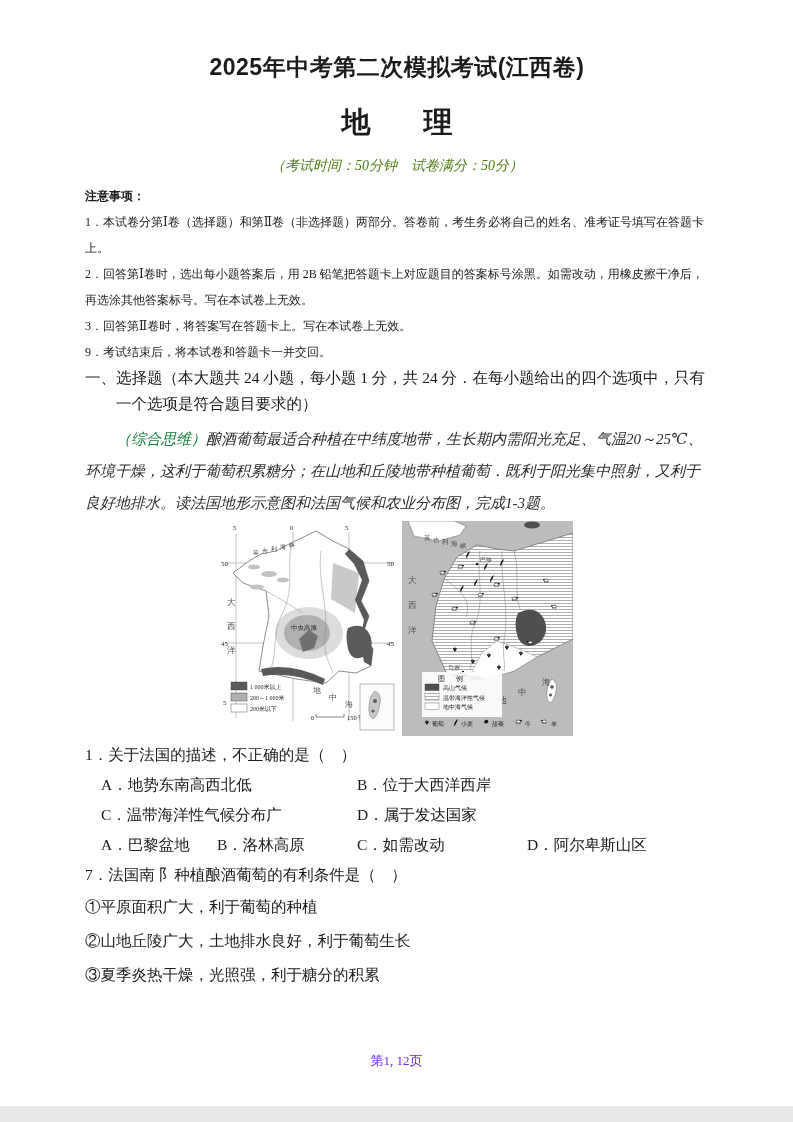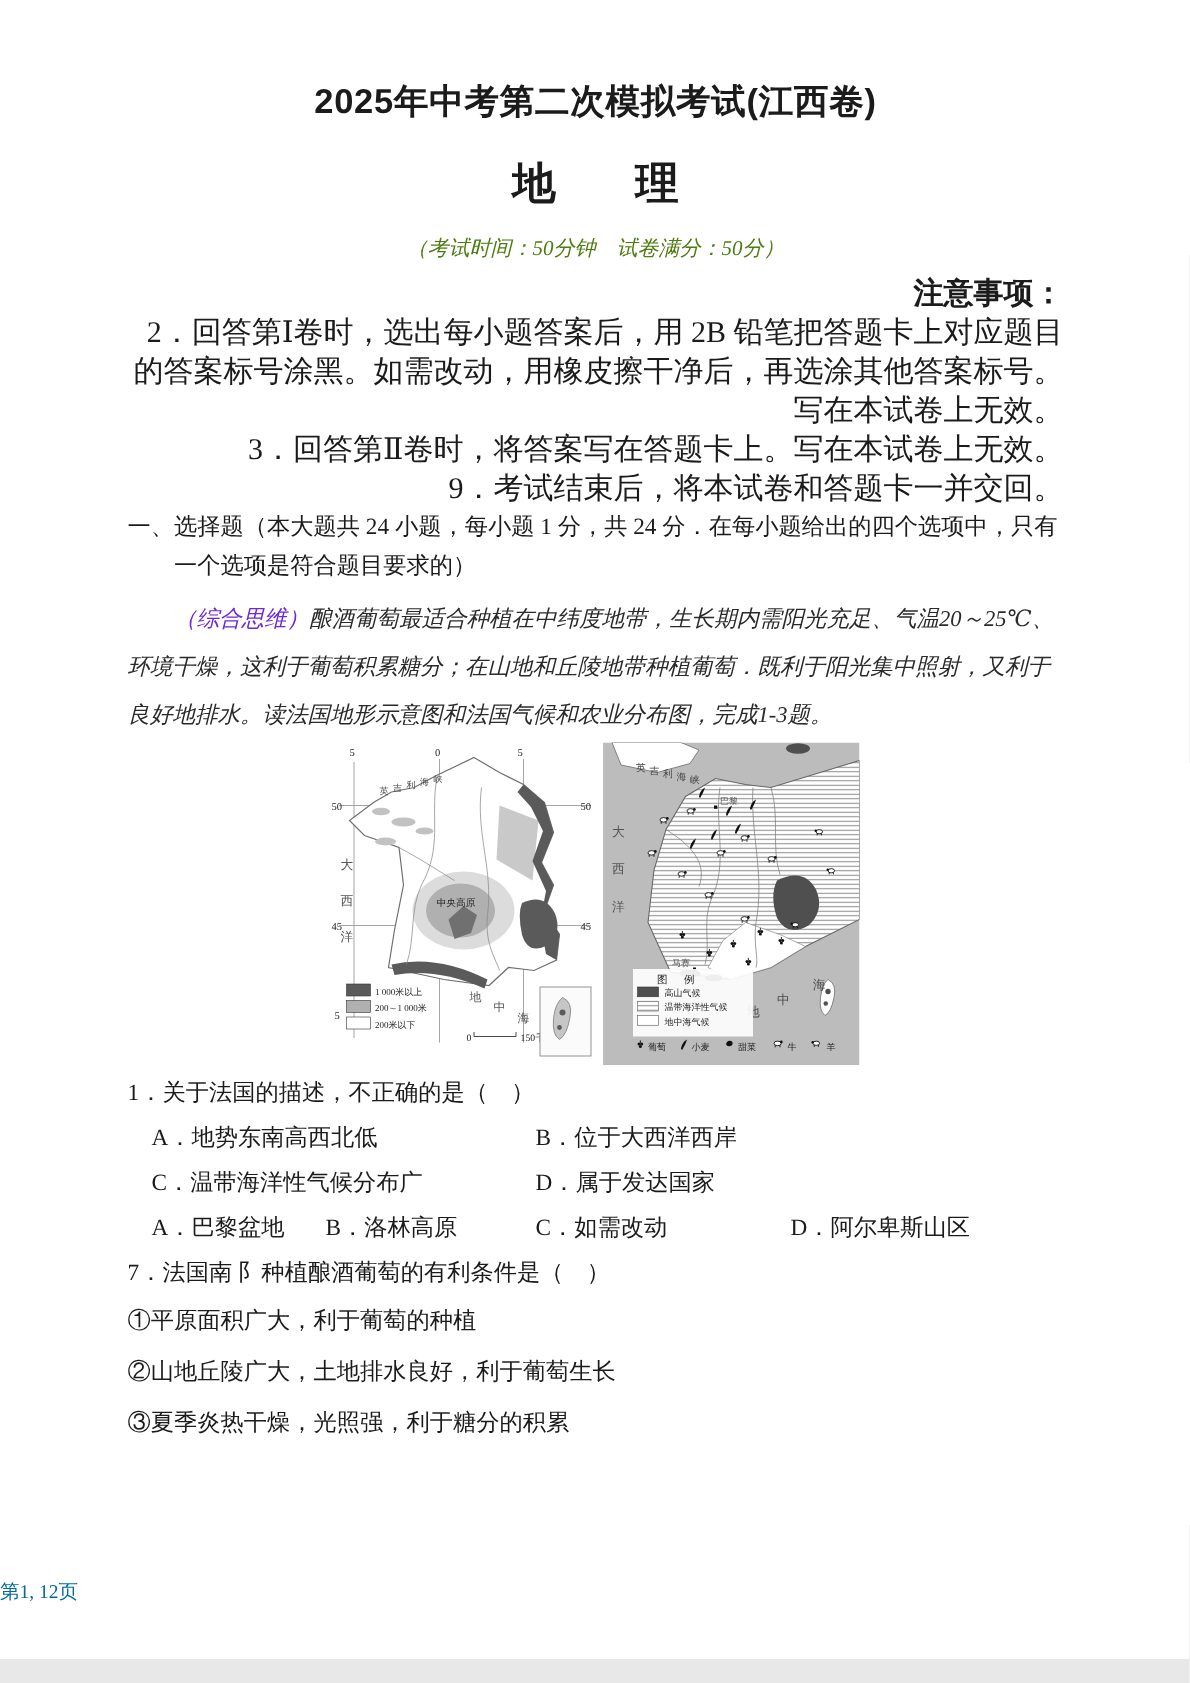--- a/index.html
+++ b/index.html
@@ -18,7 +18,7 @@
   .meta { font-size:14px; text-align:center; margin:14px 0 8px; color:#4d7c0f;
     font-style:italic; }
 
-  .notice { font-size:20px; line-height:26px;text-align:right; }
+  .notice { font-size:12px; line-height:26px; }
   .notice .heading { font-weight:600; }
   .notice p { margin:0; }
 

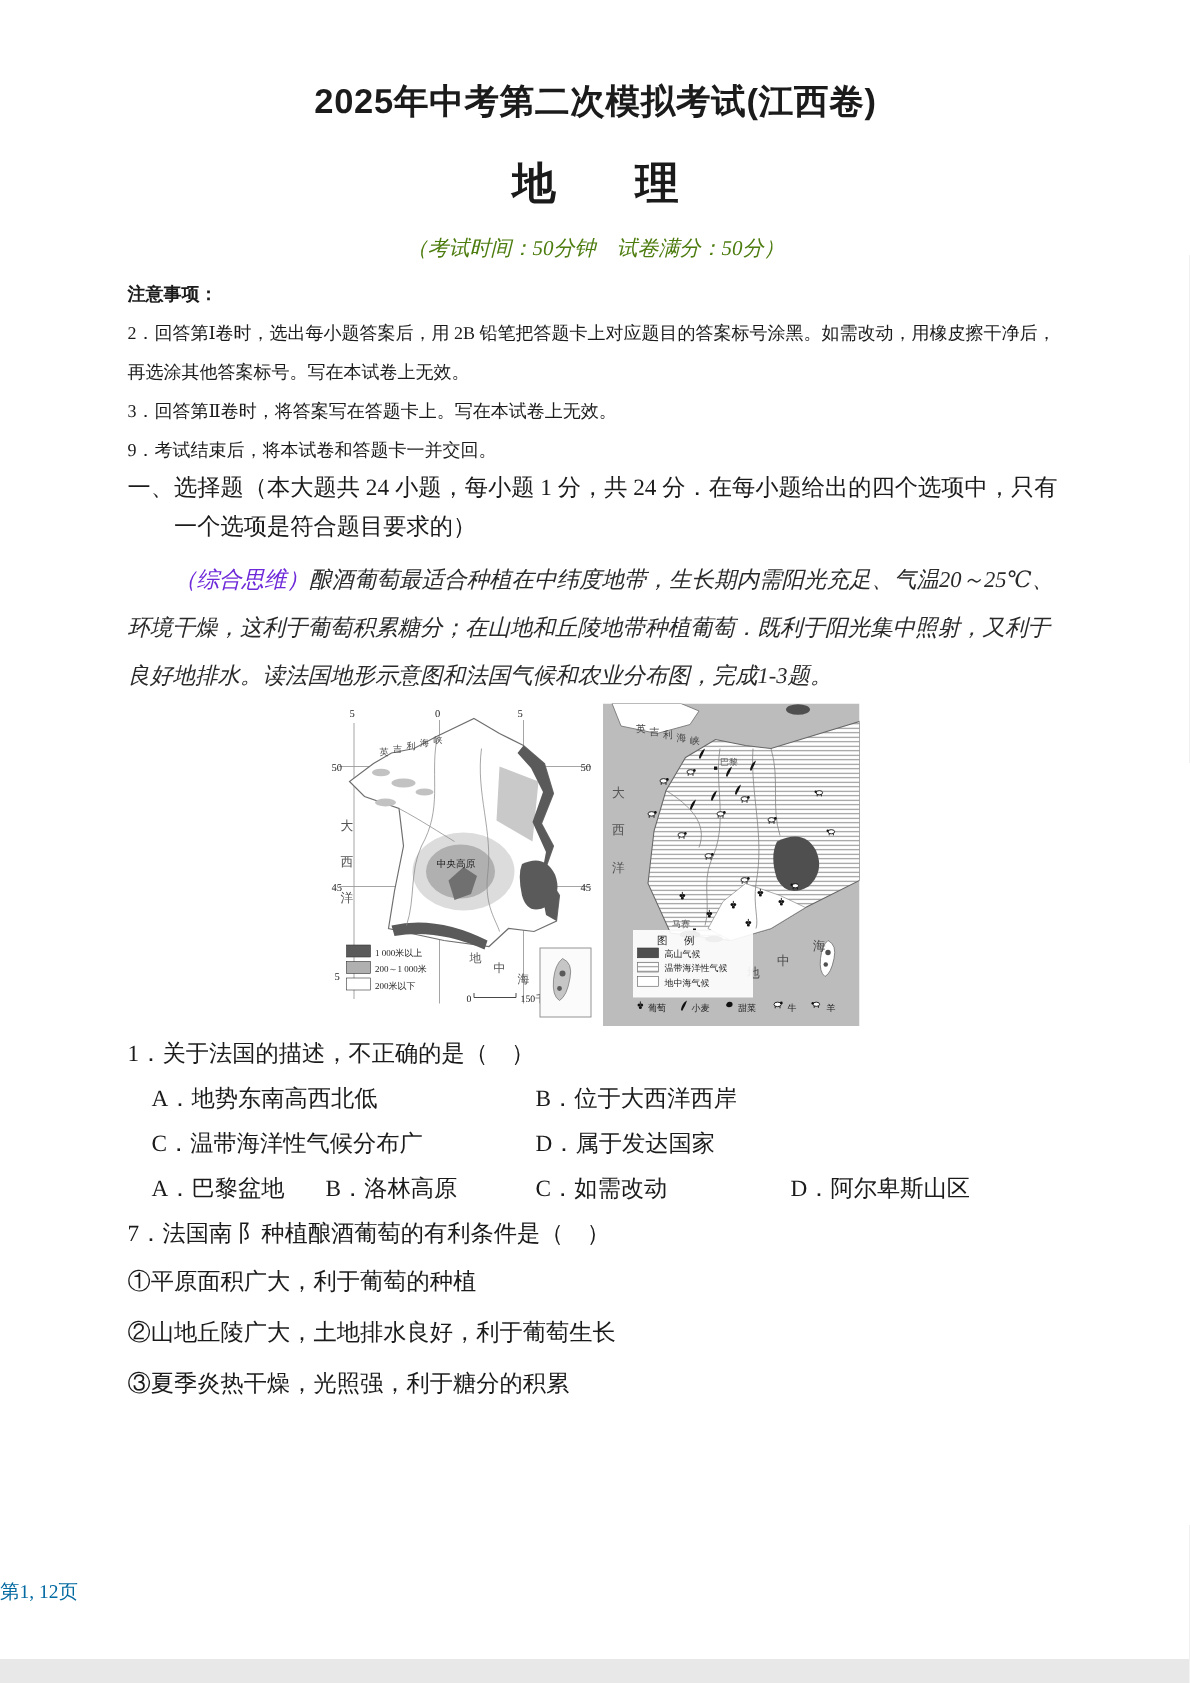--- a/index.html
+++ b/index.html
@@ -56,6 +56,7 @@
 
     <div class="notice">
       <div class="heading">注意事项：</div>
+      <p>1．本试卷分第Ⅰ卷（选择题）和第Ⅱ卷（非选择题）两部分。答卷前，考生务必将自己的姓名、准考证号填写在答题卡上。</p>
       <p>2．回答第Ⅰ卷时，选出每小题答案后，用 2B 铅笔把答题卡上对应题目的答案标号涂黑。如需改动，用橡皮擦干净后，再选涂其他答案标号。写在本试卷上无效。</p>
       <p>3．回答第Ⅱ卷时，将答案写在答题卡上。写在本试卷上无效。</p>
       <p>9．考试结束后，将本试卷和答题卡一并交回。</p>

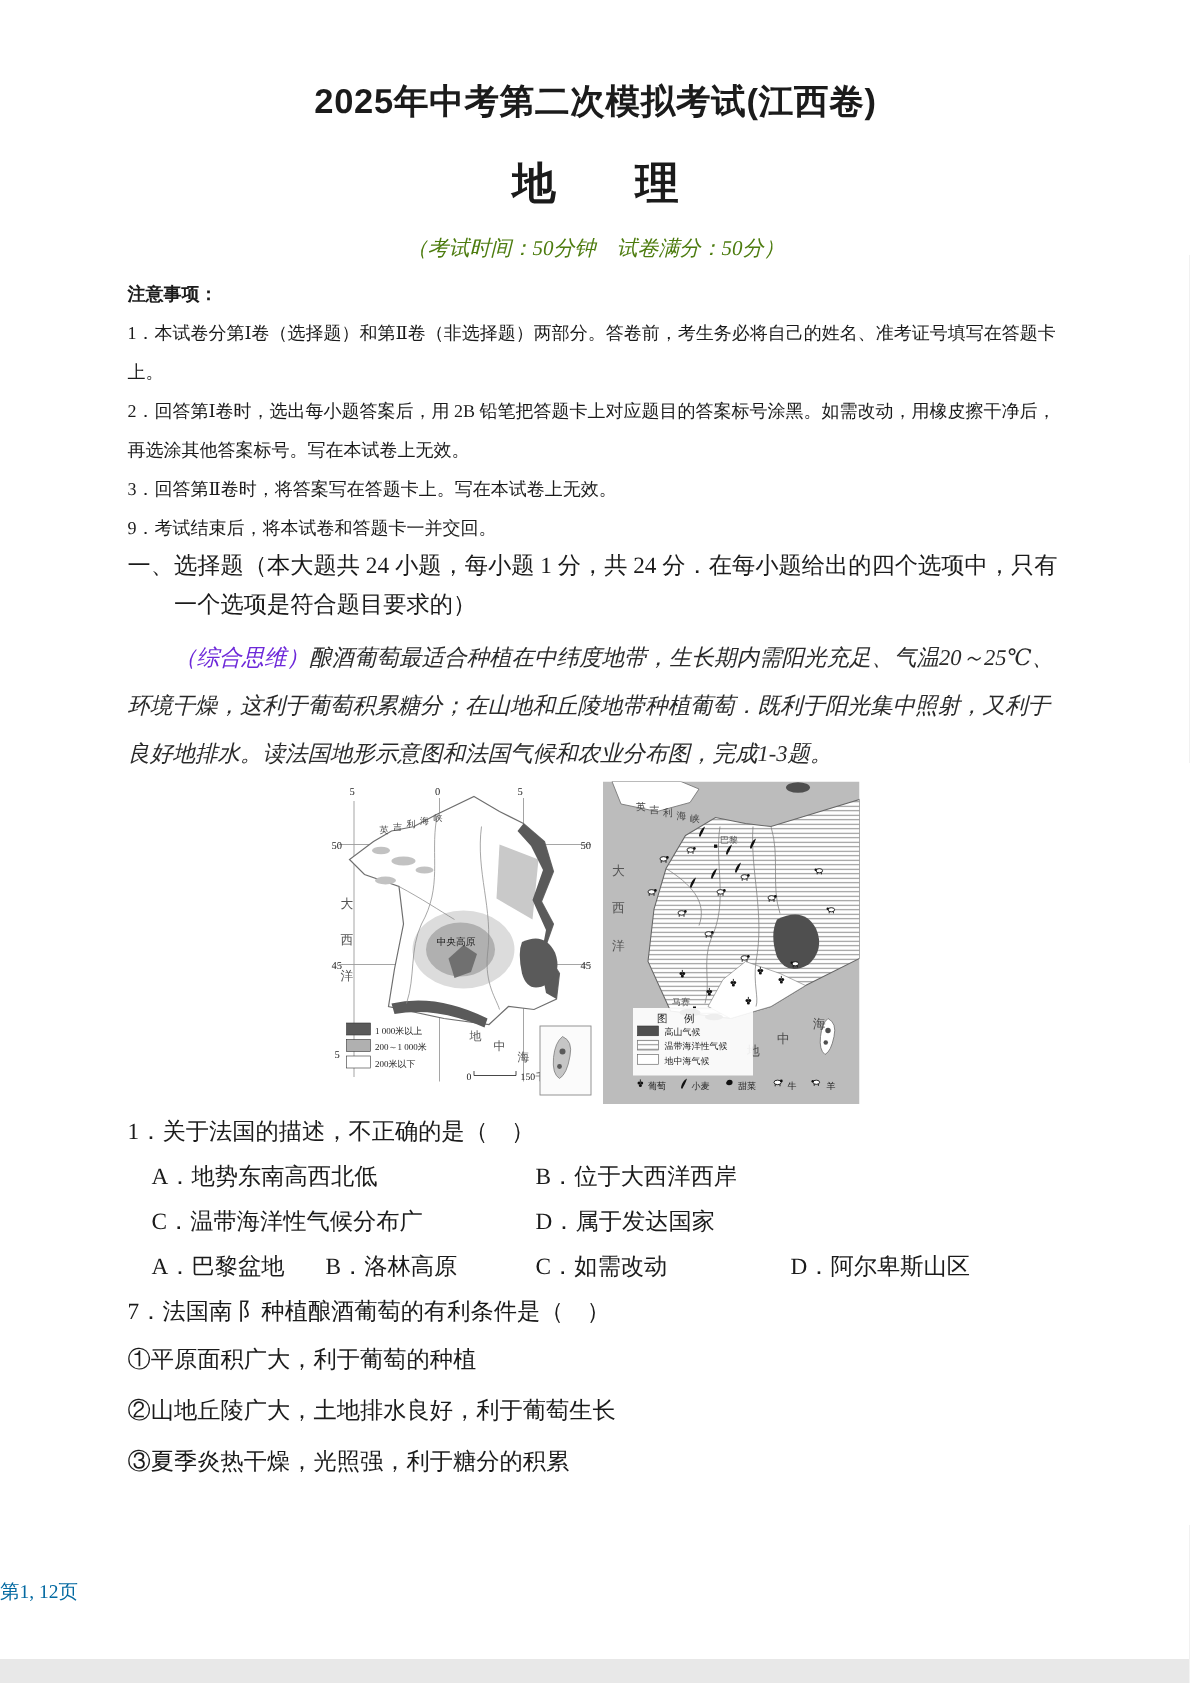--- a/index.html
+++ b/index.html
@@ -28,7 +28,7 @@
 
   .passage { font-size:15px; line-height:32px; margin:6px 0 2px; text-indent:31px;
     font-style:italic; color:#2a2a2a; }
-  .passage .tag { color:#6d28d9; }
+  .passage .tag { color:#15803d; }
 
   .maps { display:flex; justify-content:center; align-items:flex-start; gap:2px;
     margin:2px 0 4px; }

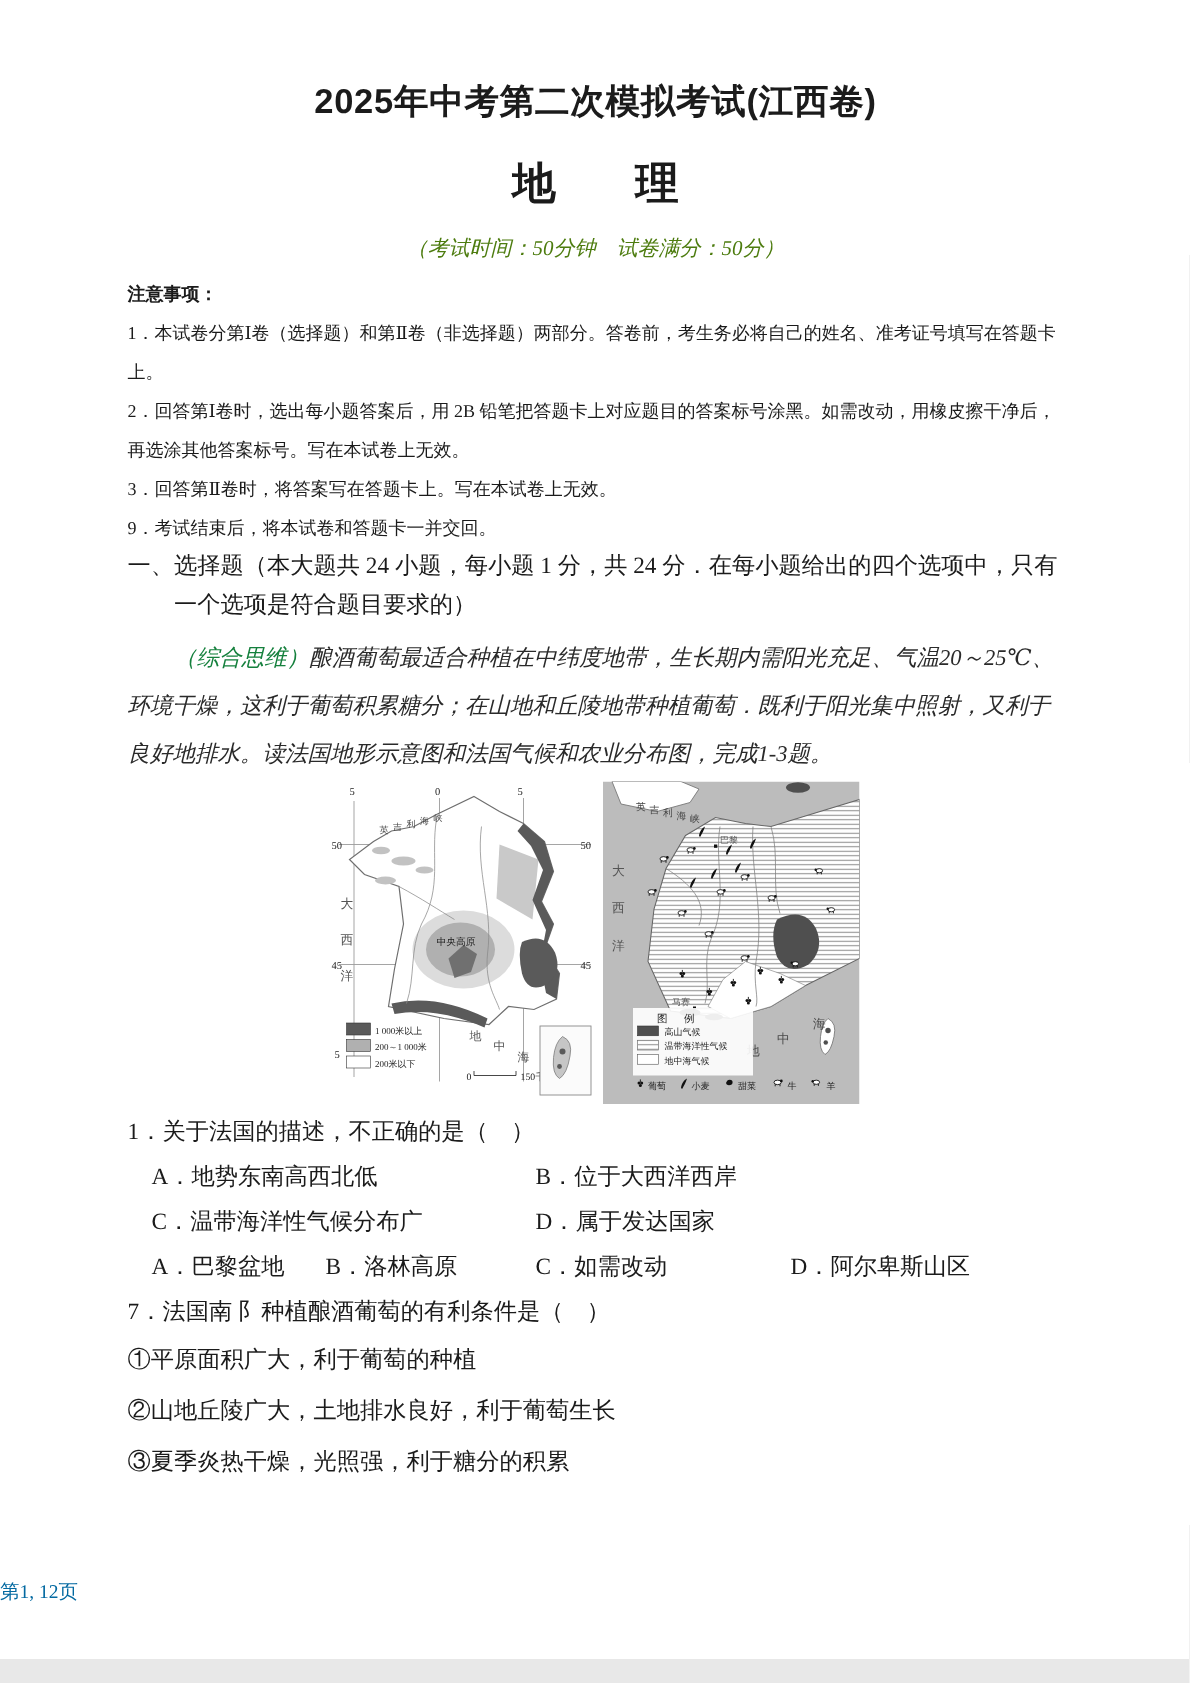--- a/index.html
+++ b/index.html
@@ -41,8 +41,8 @@
   .opts-row  { grid-template-columns:116px 140px 170px 1fr; }
   .question .sub { font-size:15.5px; line-height:34px; margin:0; }
 
-  .footer { position:absolute; left:0; right:0; bottom:36px; 
-    font-size:13px; color:#0369a1; }
+  .footer { position:absolute; left:0; right:0; bottom:36px; text-align:center;
+    font-size:13px; color:#6d28d9; }
 </style>
 </head>
 <body>

